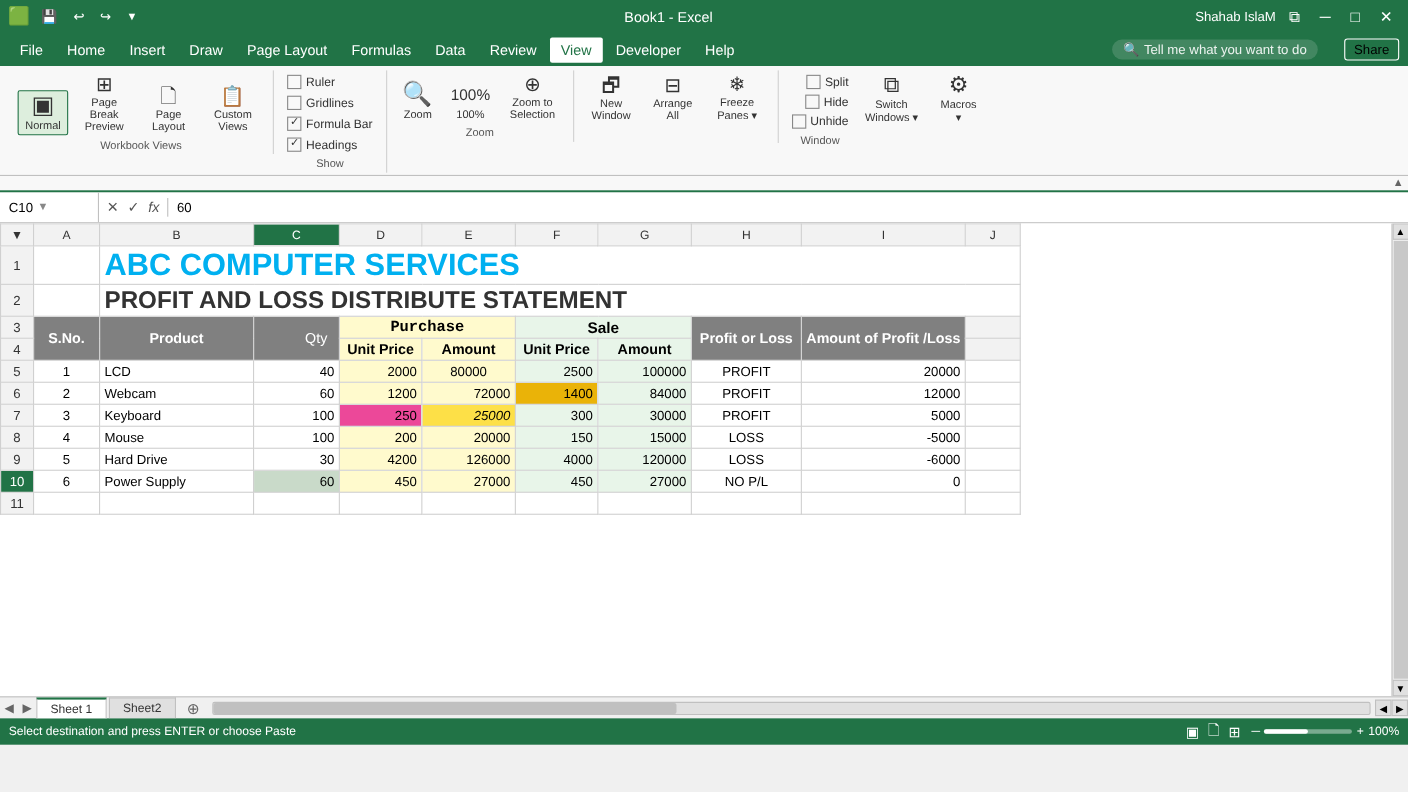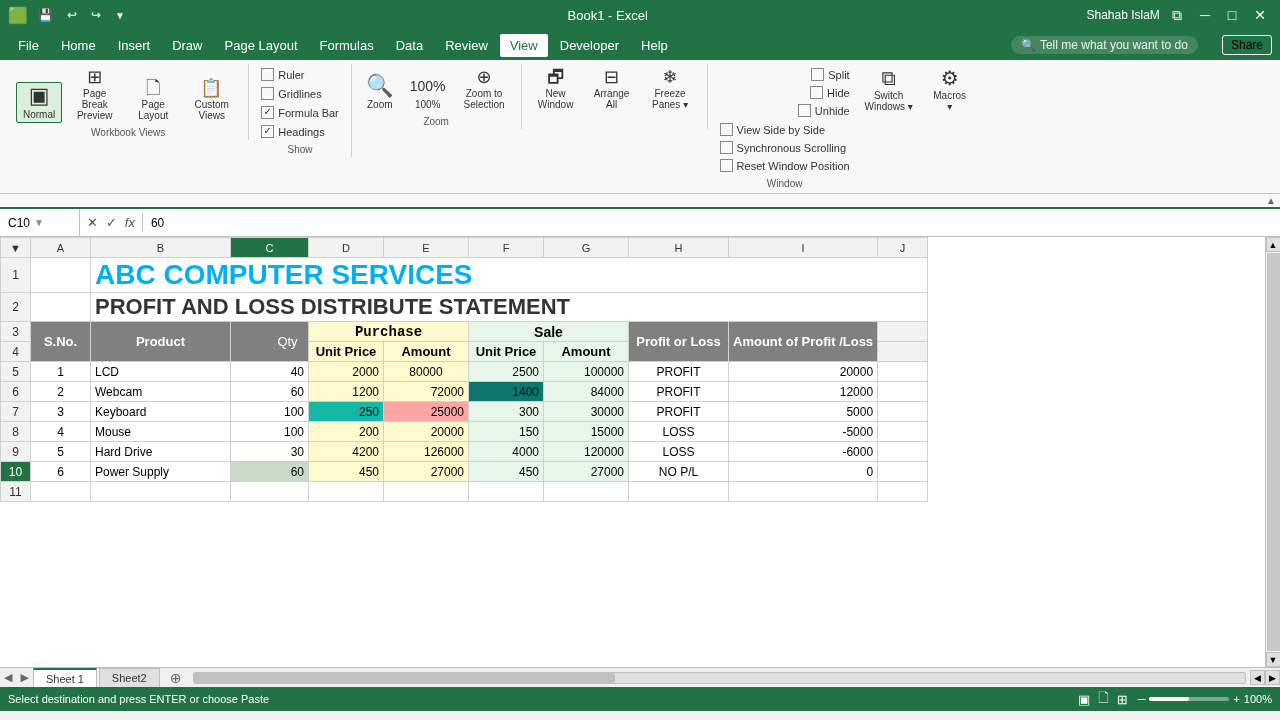--- a/index.html
+++ b/index.html
@@ -378,20 +378,6 @@
           <span>Unhide</span>
         </label>
       </div>
-      <div style="display:flex;flex-direction:column;gap:1px;margin-top:2px;">
-        <label class="ribbon-small-btn">
-          <span class="cb"></span>
-          <span>View Side by Side</span>
-        </label>
-        <label class="ribbon-small-btn">
-          <span class="cb"></span>
-          <span>Synchronous Scrolling</span>
-        </label>
-        <label class="ribbon-small-btn">
-          <span class="cb"></span>
-          <span>Reset Window Position</span>
-        </label>
-      </div>
       <div class="ribbon-group-label">Window</div>
     </div>
     <div style="display:flex;gap:4px;">

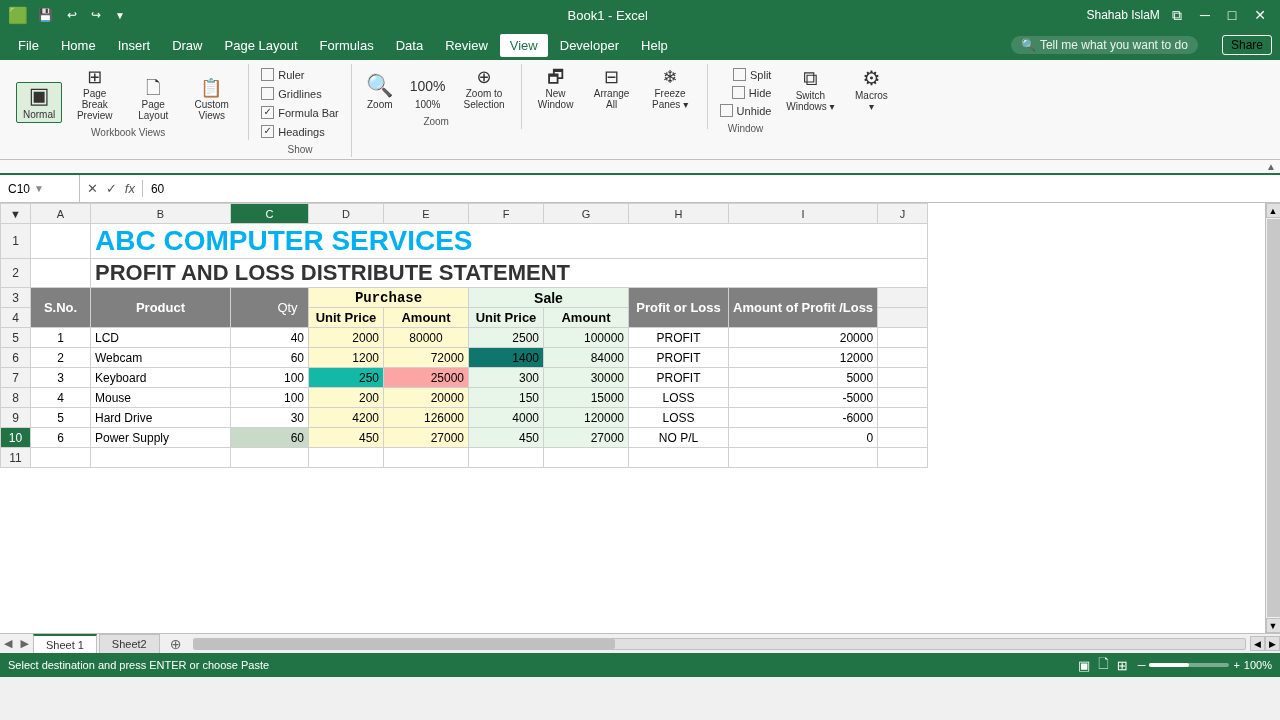--- a/index.html
+++ b/index.html
@@ -101,7 +101,7 @@
       align-items: center;
     }
     #cell-ref {
-      width: 80px;
+      width: 90px;
       border-right: 1px solid #c0c0c0;
       padding: 0 8px;
       font-size: 12px;

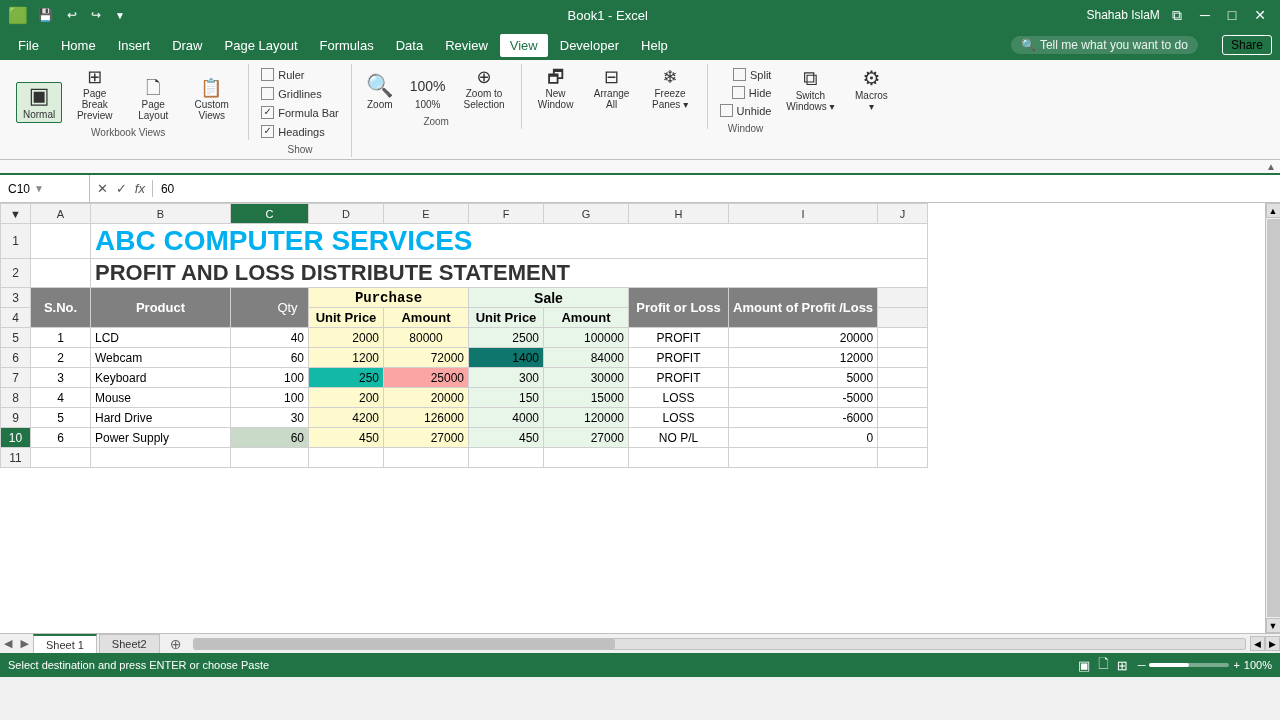--- a/index.html
+++ b/index.html
@@ -504,7 +504,7 @@
             <td class="cell-right">60</td>
             <td class="cell-right" style="background:#fffacd;">1200</td>
             <td class="cell-right" style="background:#fffacd;">72000</td>
-            <td class="cell-right" style="background:#0f766e;">1400</td>
+            <td class="cell-right" style="background:#eab308;">1400</td>
             <td class="cell-right" style="background:#e8f5e9;">84000</td>
             <td class="cell-center">PROFIT</td>
             <td class="cell-right">12000</td>

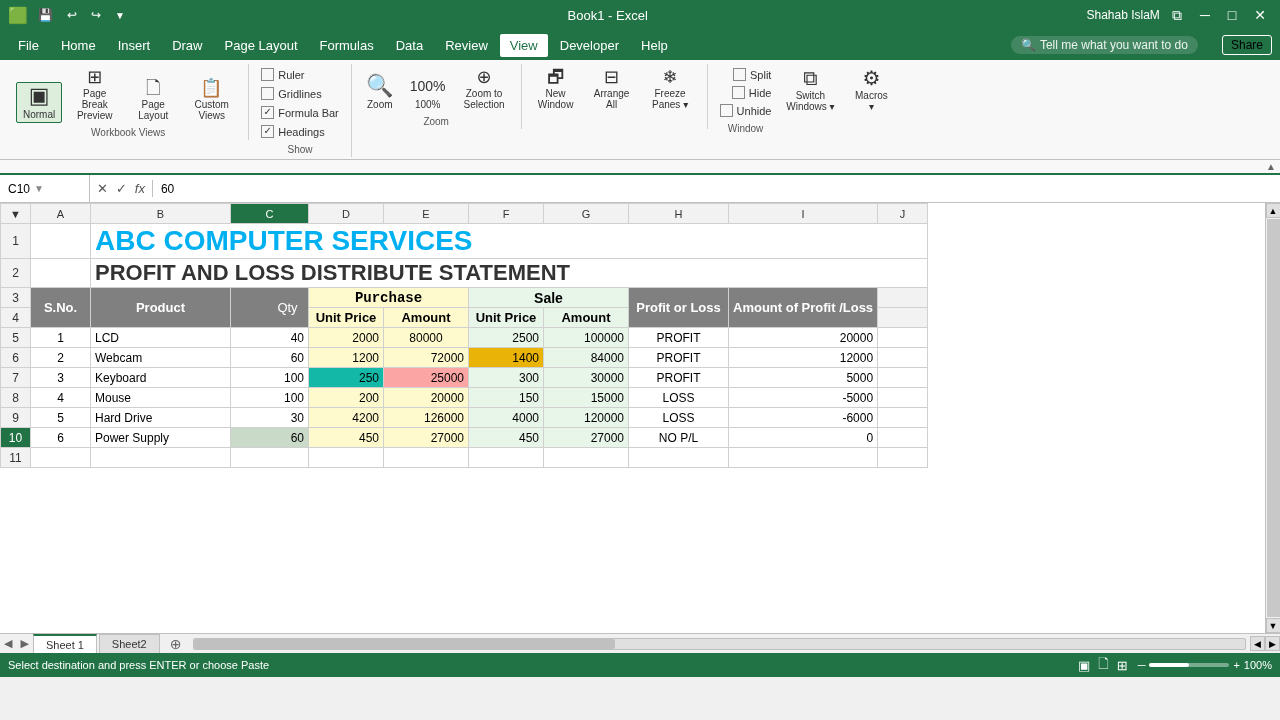--- a/index.html
+++ b/index.html
@@ -516,7 +516,7 @@
             <td class="cell-center">3</td>
             <td>Keyboard</td>
             <td class="cell-right">100</td>
-            <td class="cell-right" style="background:#14b8a6;">250</td>
+            <td class="cell-right" style="background:#ec4899;">250</td>
             <td class="cell-right" style="background:#fca5a5;">25000</td>
             <td class="cell-right" style="background:#e8f5e9;">300</td>
             <td class="cell-right" style="background:#e8f5e9;">30000</td>

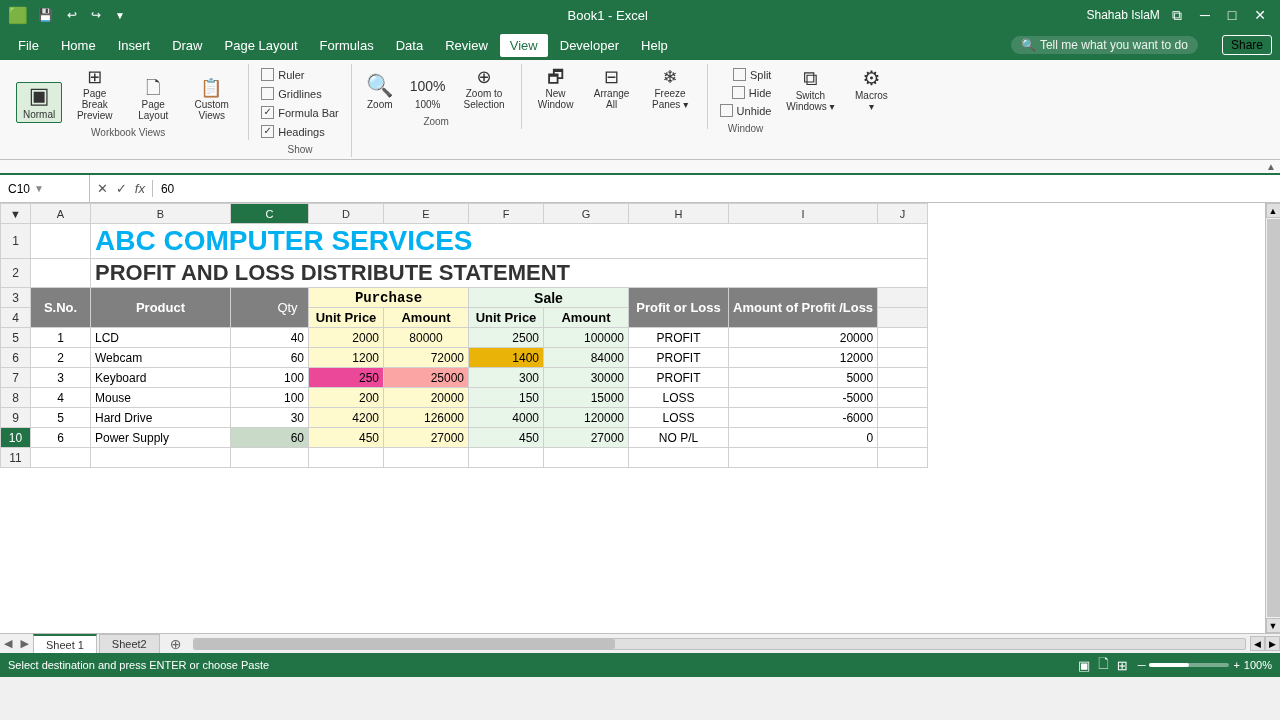--- a/index.html
+++ b/index.html
@@ -517,7 +517,7 @@
             <td>Keyboard</td>
             <td class="cell-right">100</td>
             <td class="cell-right" style="background:#ec4899;">250</td>
-            <td class="cell-right" style="background:#fca5a5;">25000</td>
+            <td class="cell-right" style="background:#fde047;font-style:italic;">25000</td>
             <td class="cell-right" style="background:#e8f5e9;">300</td>
             <td class="cell-right" style="background:#e8f5e9;">30000</td>
             <td class="cell-center">PROFIT</td>

